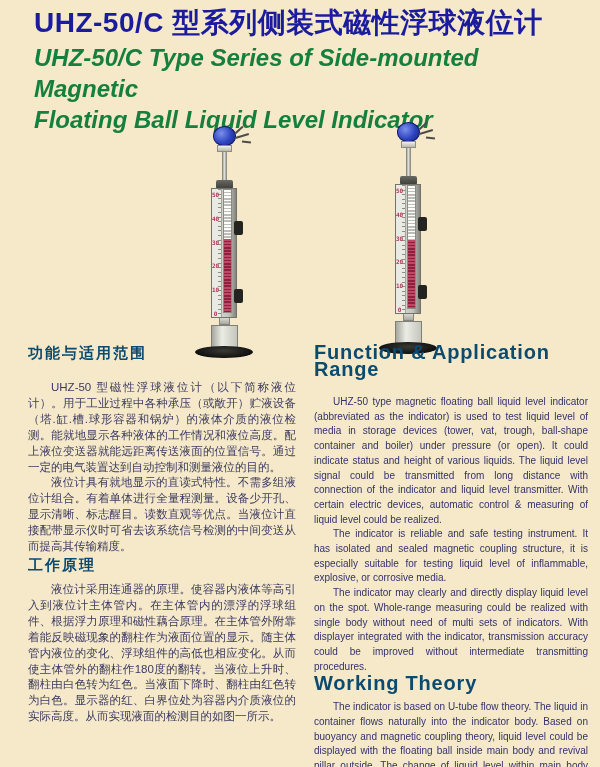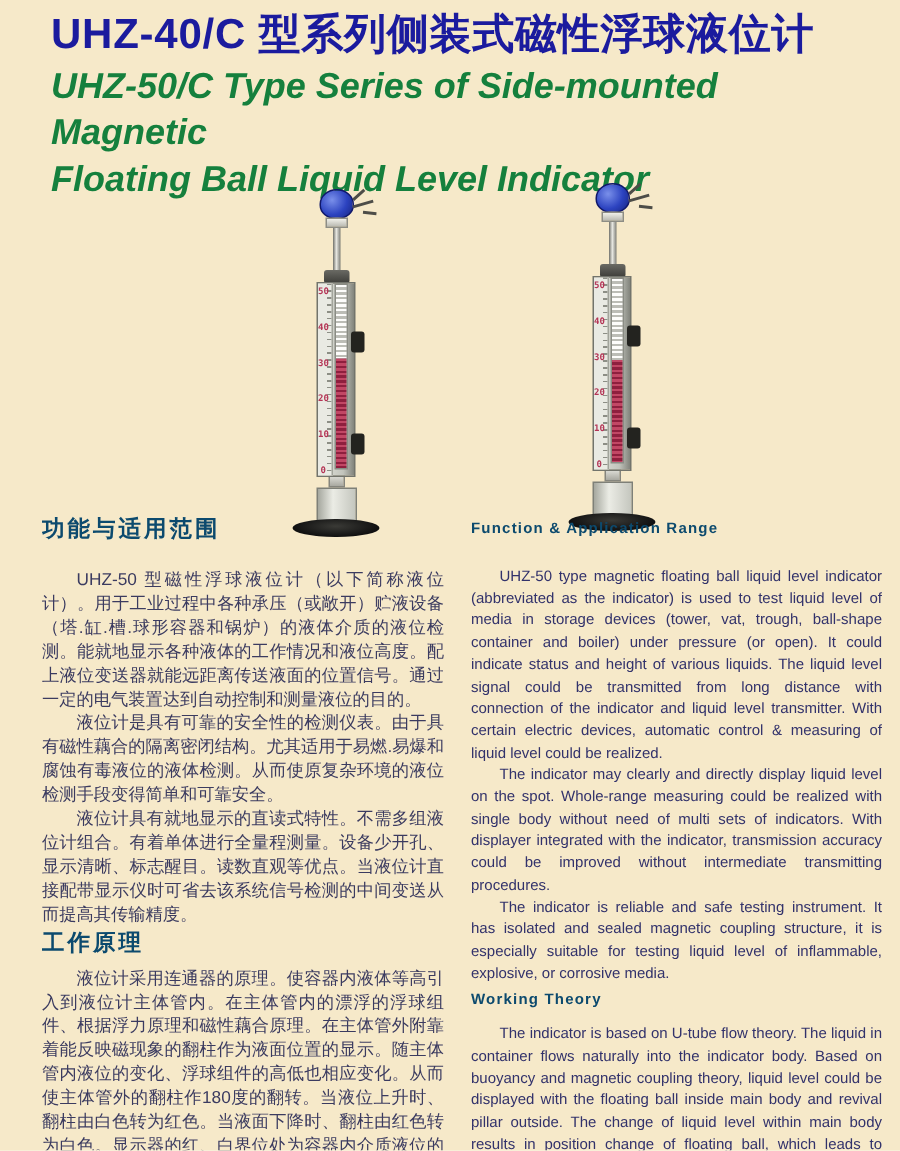--- a/index.html
+++ b/index.html
@@ -94,7 +94,7 @@
 
 <div class="page">
 
-  <h1 class="title-zh">UHZ-40/C 型系列侧装式磁性浮球液位计</h1>
+  <h1 class="title-zh">UHZ-50/C 型系列侧装式磁性浮球液位计</h1>
   <h2 class="title-en">
     <span>UHZ-50/C Type Series of Side-mounted Magnetic</span><br>
     <span>Floating Ball Liquid Level Indicator</span>

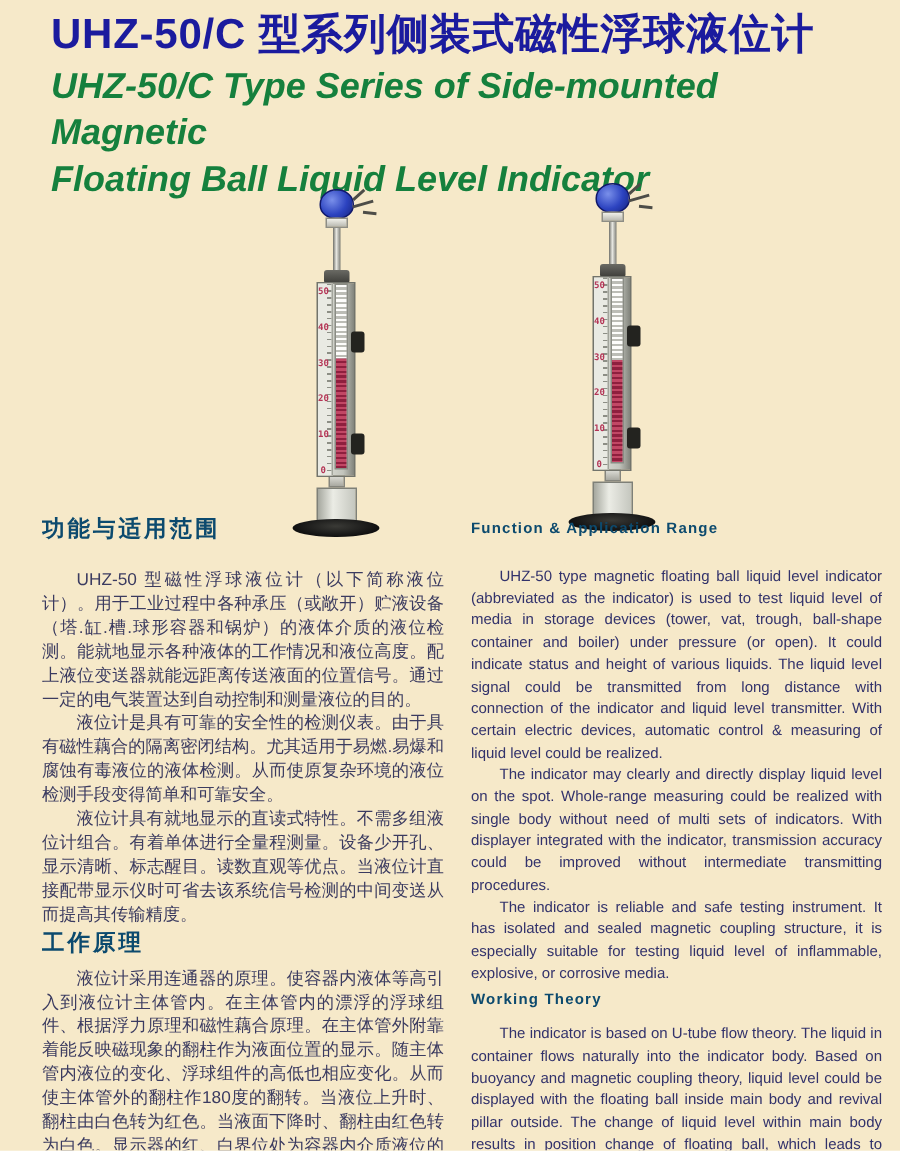--- a/index.html
+++ b/index.html
@@ -82,7 +82,7 @@
 
   .col h3 { margin:0; color:#0c4a6e; font-weight:bold; }
   .col-zh h3 { font-size:15px; line-height:18px; letter-spacing:2px; margin-bottom:18px; }
-  .col-en h3 { font-size:10px; line-height:17px; letter-spacing:0.8px; margin-bottom:17px; }
+  .col-en h3 { font-size:20px; line-height:17px; letter-spacing:0.8px; margin-bottom:17px; }
   .col h3.second { margin-top:1px; margin-bottom:8px; }
 
   .col p { margin:0; text-align:justify; }

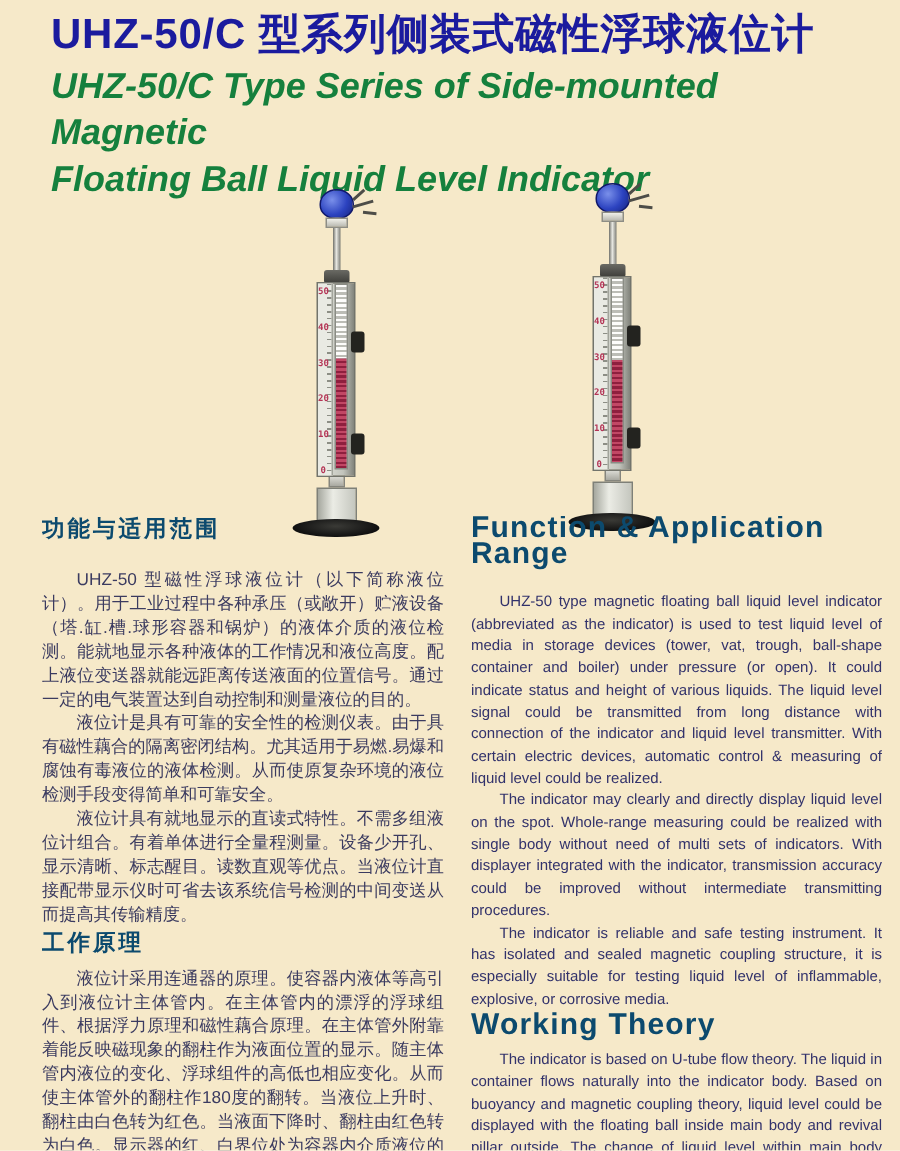--- a/index.html
+++ b/index.html
@@ -165,7 +165,6 @@
   <section class="col col-zh">
     <h3>功能与适用范围</h3>
     <p>UHZ-50 型磁性浮球液位计（以下简称液位计）。用于工业过程中各种承压（或敞开）贮液设备（塔.缸.槽.球形容器和锅炉）的液体介质的液位检测。能就地显示各种液体的工作情况和液位高度。配上液位变送器就能远距离传送液面的位置信号。通过一定的电气装置达到自动控制和测量液位的目的。</p>
-    <p>液位计是具有可靠的安全性的检测仪表。由于具有磁性藕合的隔离密闭结构。尤其适用于易燃.易爆和腐蚀有毒液位的液体检测。从而使原复杂环境的液位检测手段变得简单和可靠安全。</p>
     <p>液位计具有就地显示的直读式特性。不需多组液位计组合。有着单体进行全量程测量。设备少开孔、显示清晰、标志醒目。读数直观等优点。当液位计直接配带显示仪时可省去该系统信号检测的中间变送从而提高其传输精度。</p>
     <h3 class="second">工作原理</h3>
     <p>液位计采用连通器的原理。使容器内液体等高引入到液位计主体管内。在主体管内的漂浮的浮球组件、根据浮力原理和磁性藕合原理。在主体管外附靠着能反映磁现象的翻柱作为液面位置的显示。随主体管内液位的变化、浮球组件的高低也相应变化。从而使主体管外的翻柱作180度的翻转。当液位上升时、翻柱由白色转为红色。当液面下降时、翻柱由红色转为白色。显示器的红、白界位处为容器内介质液位的实际高度。从而实现液面的检测目的如图一所示。</p>

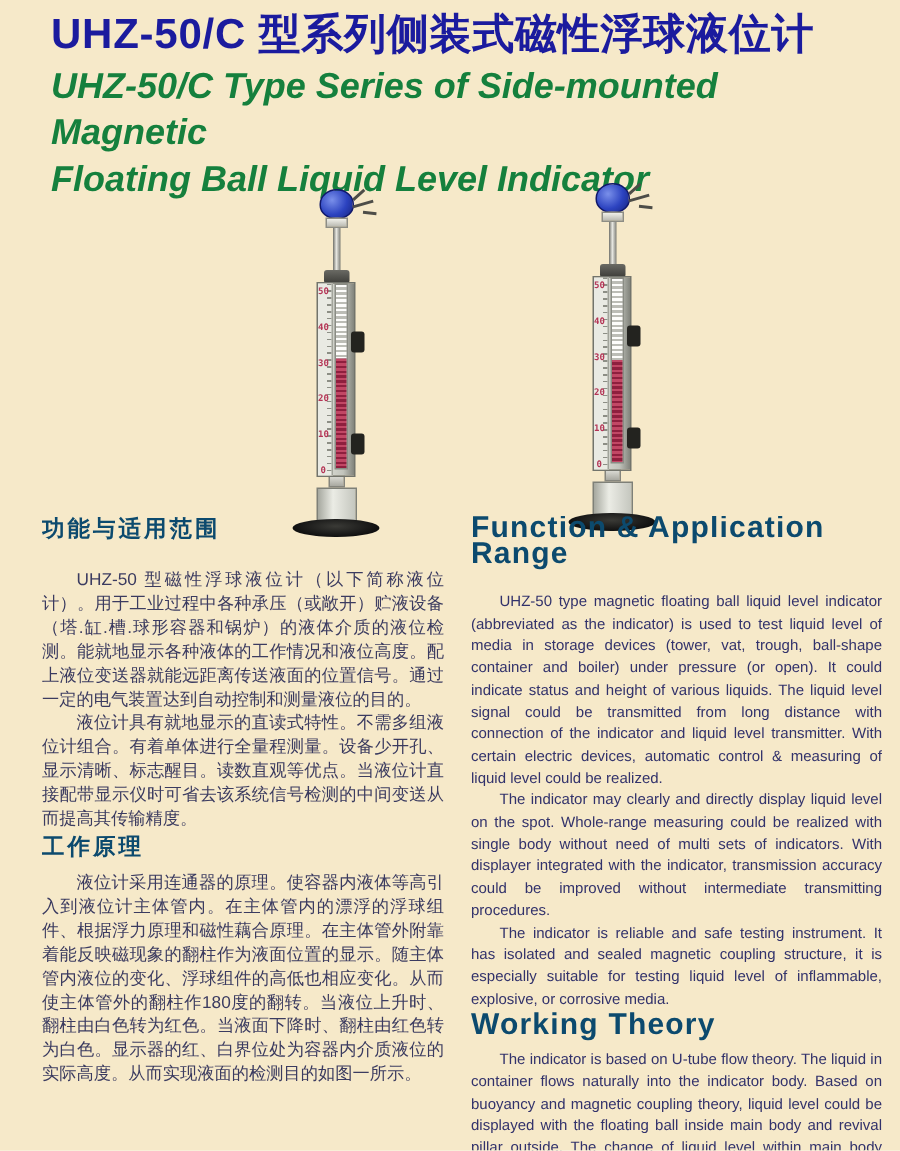--- a/index.html
+++ b/index.html
@@ -173,8 +173,8 @@
   <section class="col col-en">
     <h3>Function &amp; Application Range</h3>
     <p>UHZ-50 type magnetic floating ball liquid level indicator (abbreviated as the indicator) is used to test liquid level of media in storage devices (tower, vat, trough, ball-shape container and boiler) under pressure (or open). It could indicate status and height of various liquids. The liquid level signal could be transmitted from long distance with connection of the indicator and liquid level transmitter. With certain electric devices, automatic control &amp; measuring of liquid level could be realized.</p>
+    <p>The indicator is reliable and safe testing instrument. It has isolated and sealed magnetic coupling structure, it is especially suitable for testing liquid level of inflammable, explosive, or corrosive media.</p>
     <p>The indicator may clearly and directly display liquid level on the spot. Whole-range measuring could be realized with single body without need of multi sets of indicators. With displayer integrated with the indicator, transmission accuracy could be improved without intermediate transmitting procedures.</p>
-    <p>The indicator is reliable and safe testing instrument. It has isolated and sealed magnetic coupling structure, it is especially suitable for testing liquid level of inflammable, explosive, or corrosive media.</p>
     <h3 class="second">Working Theory</h3>
     <p>The indicator is based on U-tube flow theory. The liquid in container flows naturally into the indicator body. Based on buoyancy and magnetic coupling theory, liquid level could be displayed with the floating ball inside main body and revival pillar outside. The change of liquid level within main body results in position change of floating ball, which leads to revival of the pillar by 180℃. When liquid level rises, revival pillar turns from white to red, and when it falls, the pillar turns from red to white. The demarcation line between red and white indicates the actual level of the medium inside container.</p>
   </section>

